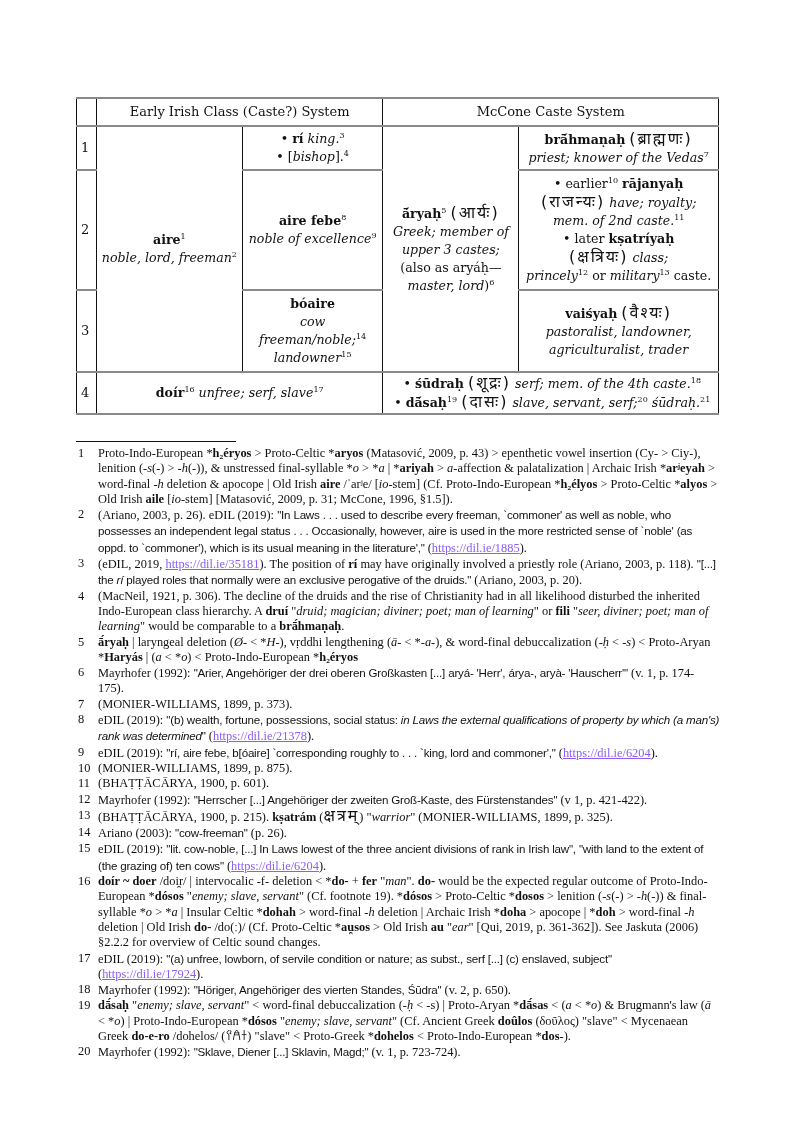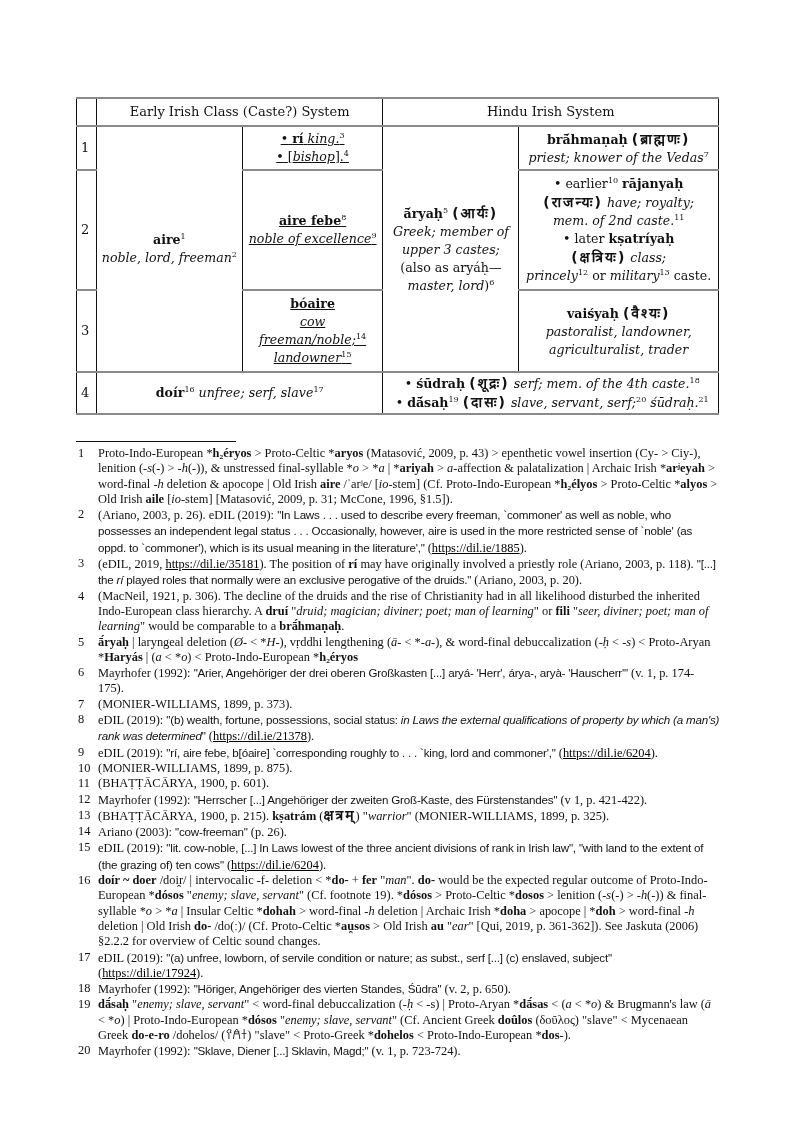--- a/index.html
+++ b/index.html
@@ -52,7 +52,7 @@
         <tr>
       <th class="num"></th>
       <th colspan="2">Early Irish Class (Caste?) System</th>
-      <th colspan="2">Hindu Irish System</th>
+      <th colspan="2">McCone Caste System</th>
     </tr>
 
     <tr style="height:44px">

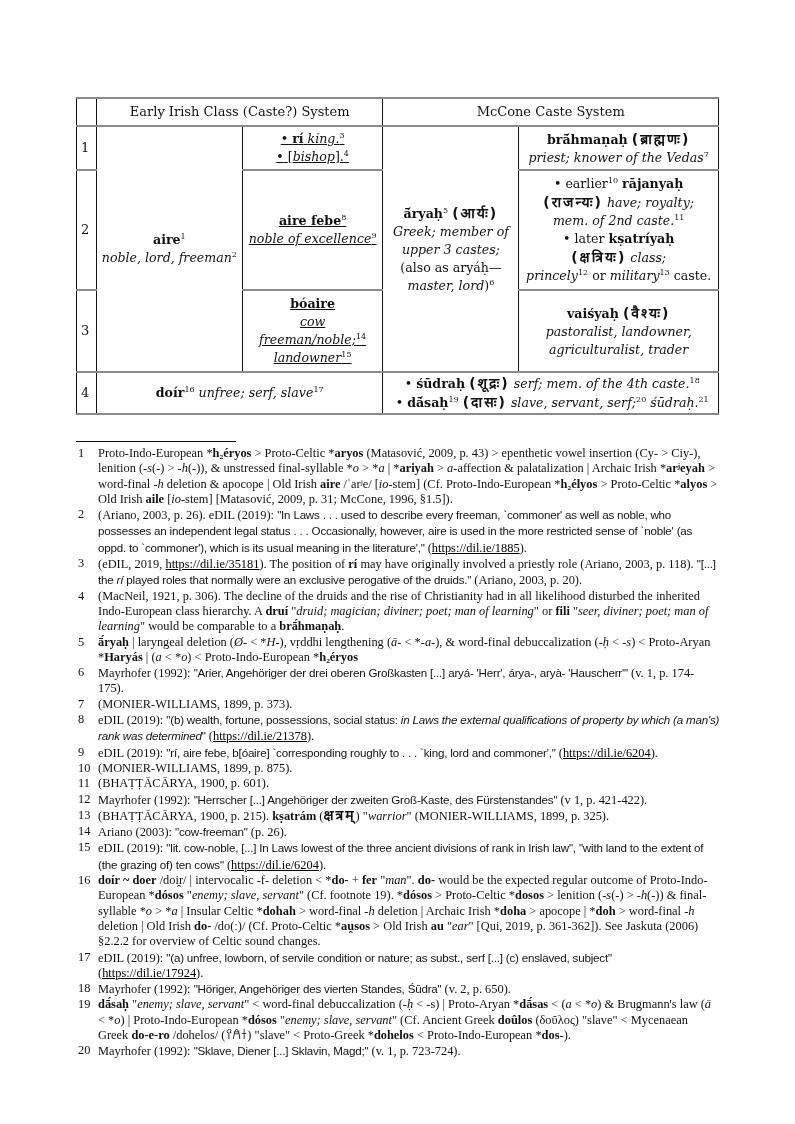--- a/index.html
+++ b/index.html
@@ -21,7 +21,7 @@
   table.caste th { height: 24px; font-size: 13px; }
   .num { width: 12px; text-align: left !important; padding-left: 4px !important; font-size: 13px; }
   .c1 { width: 140px; }
-  .c2 { width: 134px; text-decoration: underline; }
+  .c2 { width: 134px; }
   .c3 { width: 130px; }
   .c4 { width: 194px; }
   .left { text-align: right; padding-left: 6px !important; }

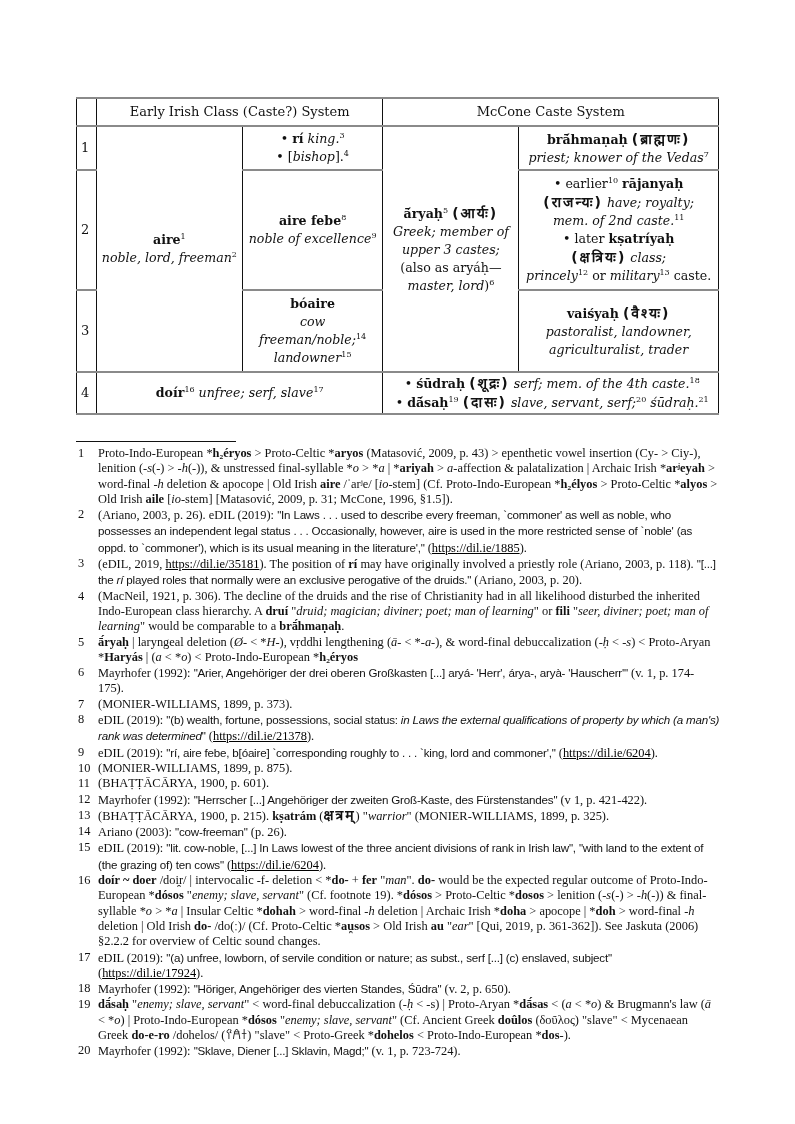--- a/index.html
+++ b/index.html
@@ -28,7 +28,7 @@
   b { font-weight: bold; }
   i { font-style: italic; }
   sup { font-size: 8px; line-height: 0; vertical-align: super; }
-  .deva { font-family: "DejaVu Sans", sans-serif; font-size: 14px; letter-spacing: 2px; font-weight: bold; }
+  .deva { font-family: "DejaVu Sans", sans-serif; font-size: 16px; letter-spacing: 2px; }
 
   .sep { position: absolute; left: 76px; top: 441px; width: 160px; height: 0; border-top: 1.5px solid #111; }
 

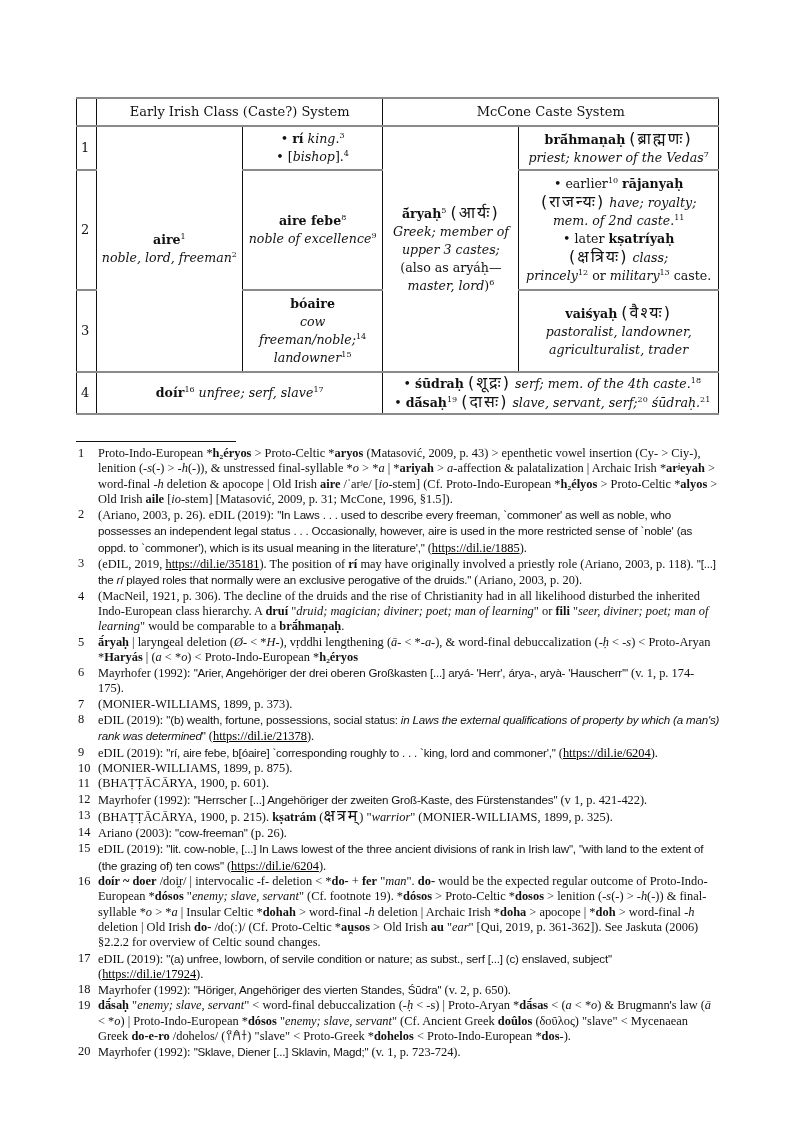--- a/index.html
+++ b/index.html
@@ -40,7 +40,7 @@
   .note .n { width: 20px; flex: 0 0 20px; padding-left: 2px; }
   .note .t { flex: 1; }
   .sans { font-family: "Liberation Sans", sans-serif; font-size: 11.6px; letter-spacing: -0.2px; }
-  a.link { color: #000000; text-decoration: underline; }
+  a.link { color: #8b5cf6; text-decoration: underline; }
 </style>
 </head>
 <body>

